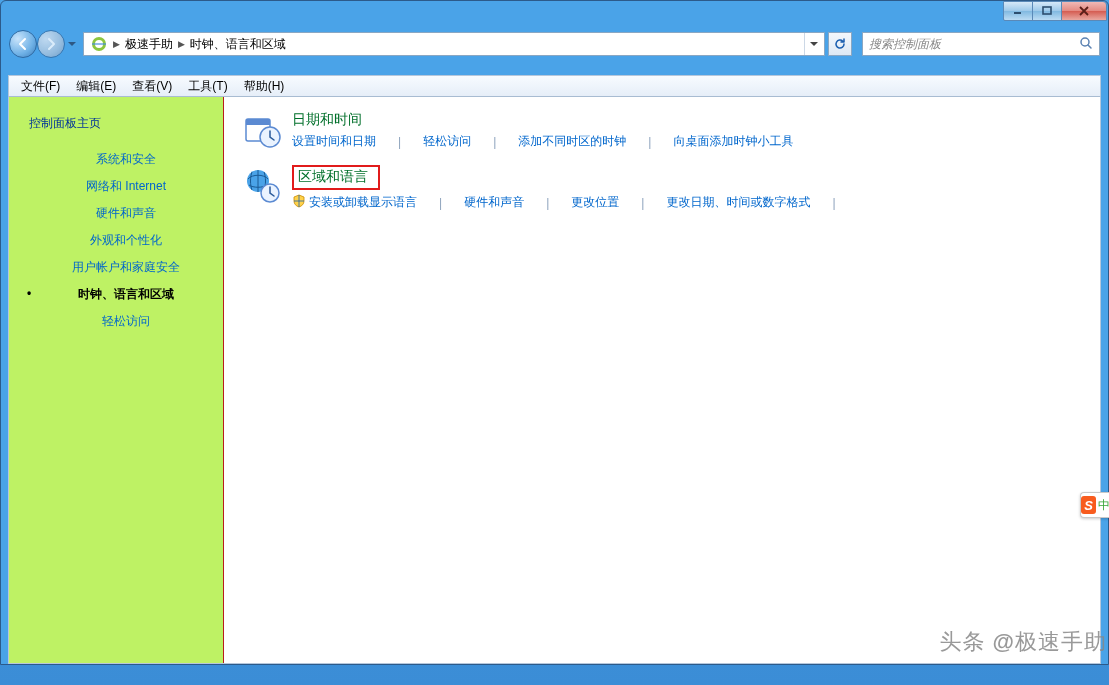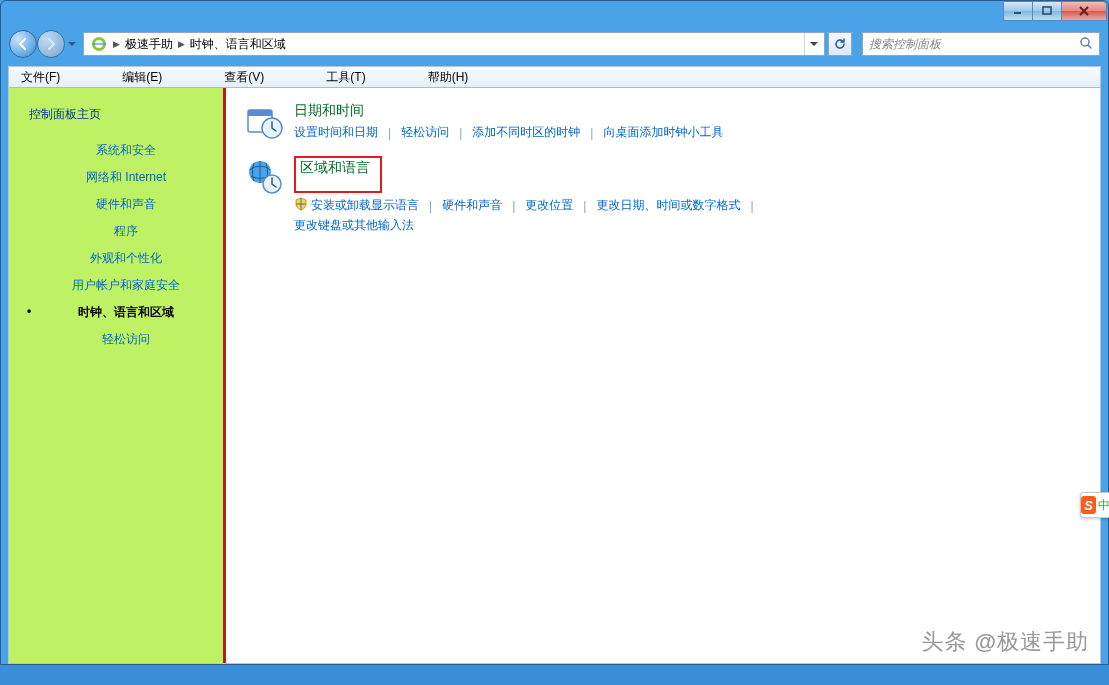--- a/index.html
+++ b/index.html
@@ -32,7 +32,7 @@
 .searchbox .mag { margin-left: auto; color: #5b82b2; font-style: normal; }
 
 
-.menubar { height: 22px; background: linear-gradient(#f7fbff,#e6eef8); border: 1px solid #b5c7dc; border-bottom-color: #a8bcd2; display: flex; align-items: center; padding: 0 4px; font-size: 12px; margin-top: 6px; gap: 46px; }
+.menubar { height: 22px; background: linear-gradient(#f7fbff,#e6eef8); border: 1px solid #b5c7dc; border-bottom-color: #a8bcd2; display: flex; align-items: center; padding: 0 4px; font-size: 12px; margin-top: 15px; }
 .menuitem { padding: 2px 8px; }
 
 

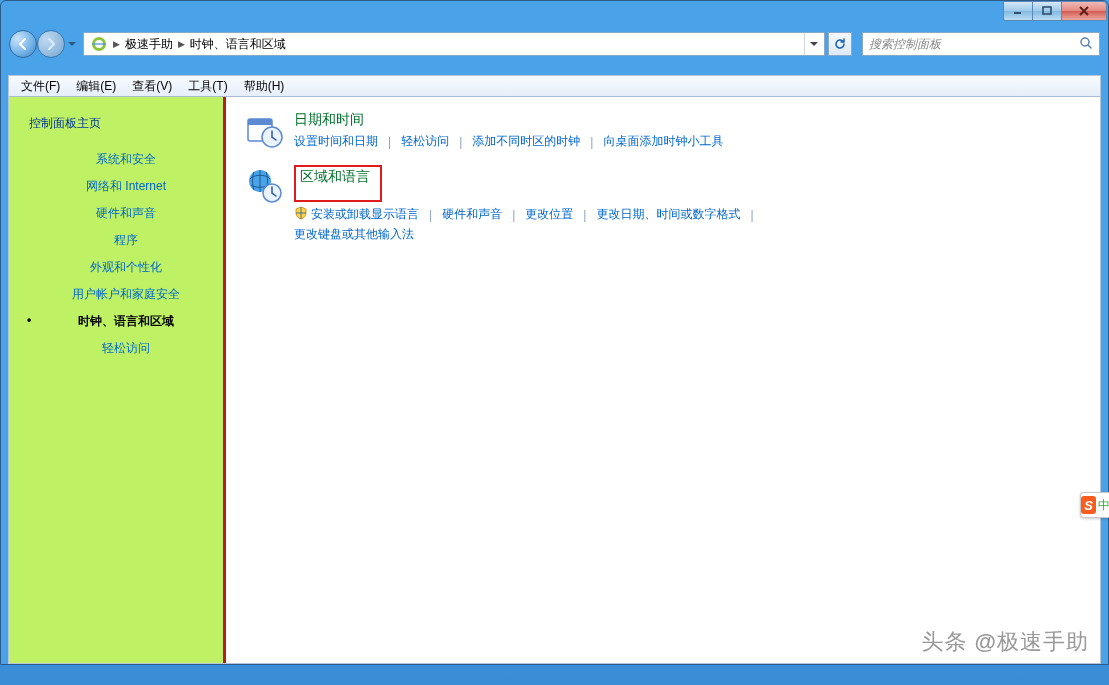--- a/index.html
+++ b/index.html
@@ -44,7 +44,7 @@
 .side-list li.active { color: #000; font-weight: bold; }
 .side-list li.active::before { content: "•"; position: absolute; left: -2px; color: #000; }
 
-.content { flex: 1; padding: 14px 18px; border-left: 3px solid #b91c1c; font-size: 12px; }
+.content { flex: 1; padding: 14px 18px; border-left: 1px solid #b91c1c; font-size: 12px; }
 .category { display: flex; margin-bottom: 12px; }
 .cat-icon { width: 40px; height: 40px; flex-shrink: 0; margin-right: 10px; }
 .cat-body { flex: 1; }

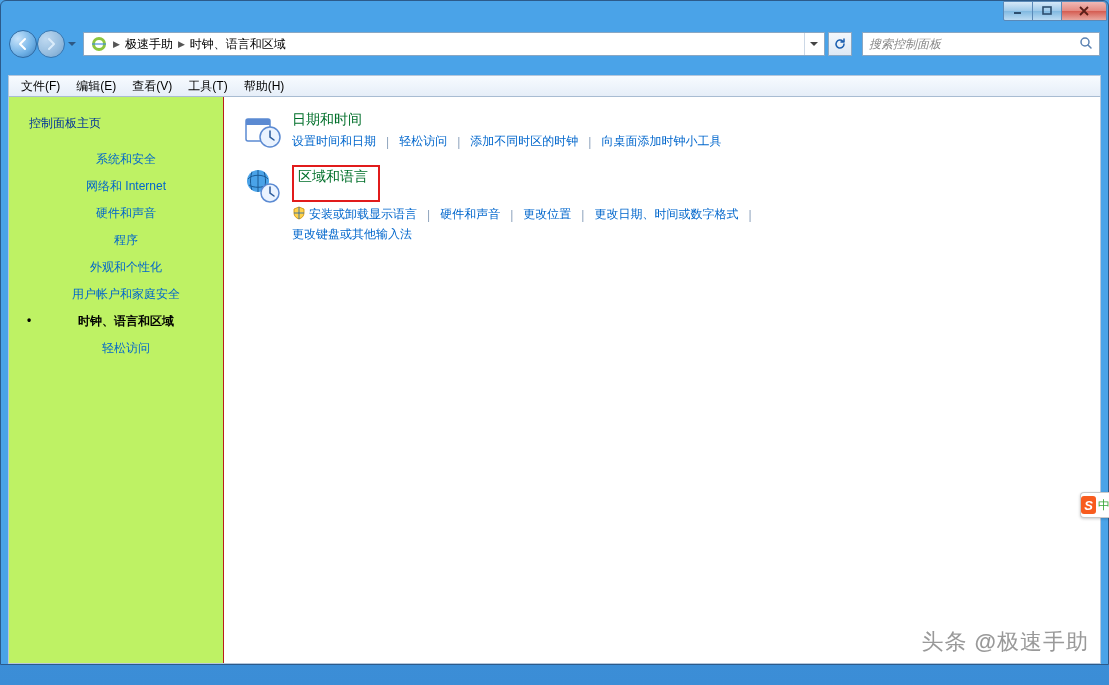--- a/index.html
+++ b/index.html
@@ -50,7 +50,7 @@
 .cat-body { flex: 1; }
 .cat-title { color: #006f2a; font-size: 14px; margin-bottom: 4px; display: inline-block; }
 .cat-title.boxed { border: 2px solid #e11b1b; padding: 1px 10px 14px 4px; }
-.task-row { display: flex; flex-wrap: wrap; align-items: center; gap: 0; margin-bottom: 3px; }
+.task-row { display: flex; flex-wrap: wrap; align-items: center; gap: 12px; margin-bottom: 3px; }
 .task-link { color: #0066cc; cursor: pointer; white-space: nowrap; }
 .task-sep { color: #8fa4bd; padding: 0 10px; }
 .shield { width: 14px; height: 14px; display: inline-block; vertical-align: -2px; margin-right: 3px; }

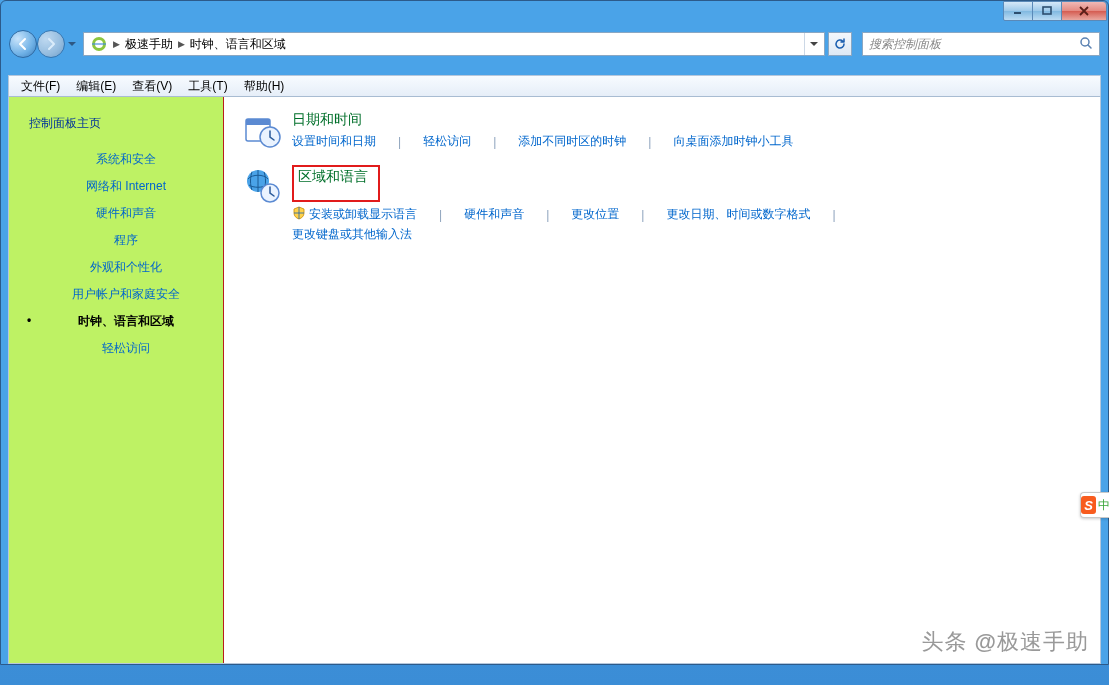--- a/index.html
+++ b/index.html
@@ -49,7 +49,7 @@
 .cat-icon { width: 40px; height: 40px; flex-shrink: 0; margin-right: 10px; }
 .cat-body { flex: 1; }
 .cat-title { color: #006f2a; font-size: 14px; margin-bottom: 4px; display: inline-block; }
-.cat-title.boxed { border: 2px solid #e11b1b; padding: 1px 10px 14px 4px; }
+.cat-title.boxed { border: 2px solid #e11b1b; padding: 1px 10px 2px 4px; }
 .task-row { display: flex; flex-wrap: wrap; align-items: center; gap: 12px; margin-bottom: 3px; }
 .task-link { color: #0066cc; cursor: pointer; white-space: nowrap; }
 .task-sep { color: #8fa4bd; padding: 0 10px; }

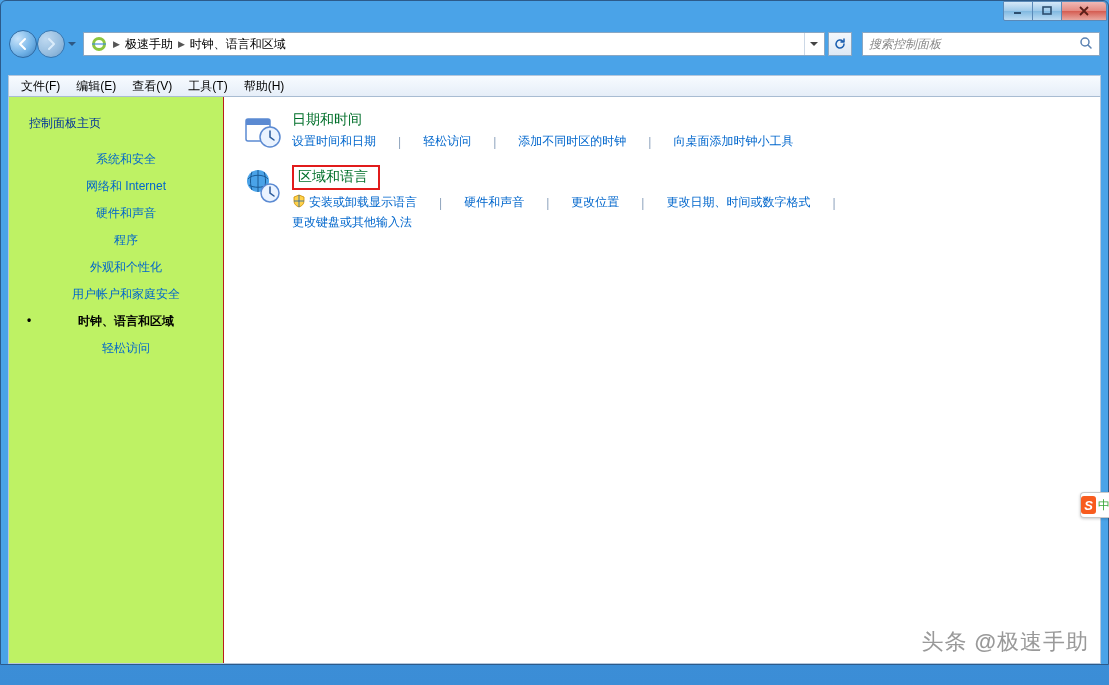--- a/index.html
+++ b/index.html
@@ -208,9 +208,6 @@
             <span class="task-link">更改日期、时间或数字格式</span>
               <span class="task-sep">|</span>
           </div>
-          <div class="task-row">
-            <span class="task-link">更改键盘或其他输入法</span>
-          </div>
         </div>
       </div>
     </div>

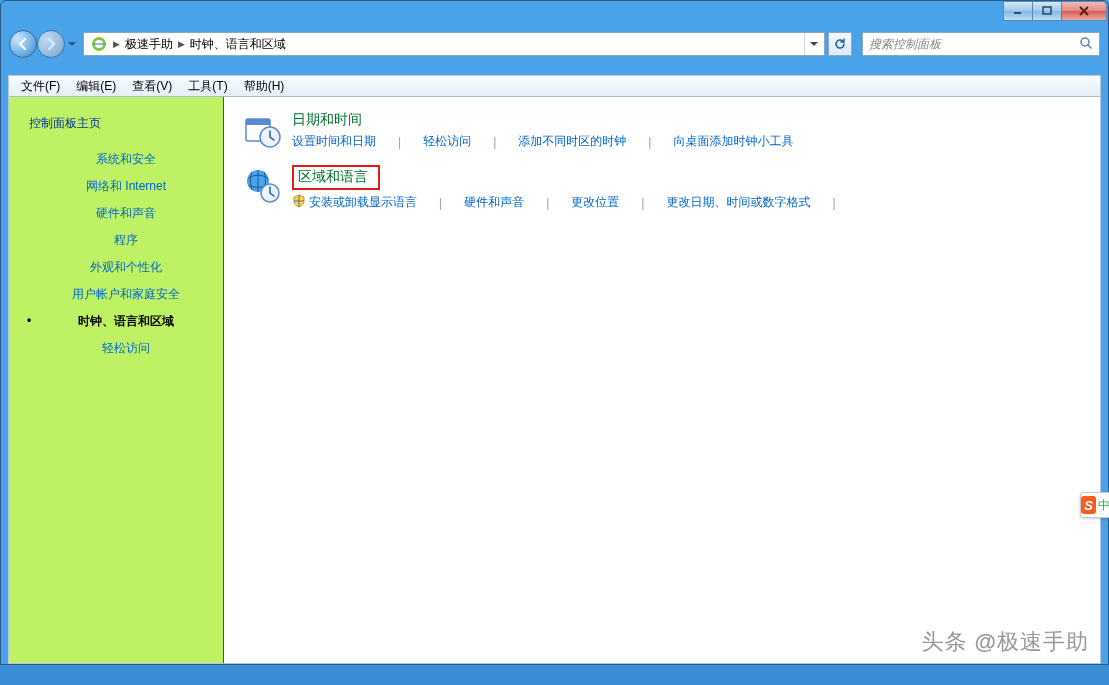--- a/index.html
+++ b/index.html
@@ -151,7 +151,6 @@
         <li>系统和安全</li>
         <li>网络和 Internet</li>
         <li>硬件和声音</li>
-        <li>程序</li>
         <li>外观和个性化</li>
         <li>用户帐户和家庭安全</li>
         <li class="active">时钟、语言和区域</li>

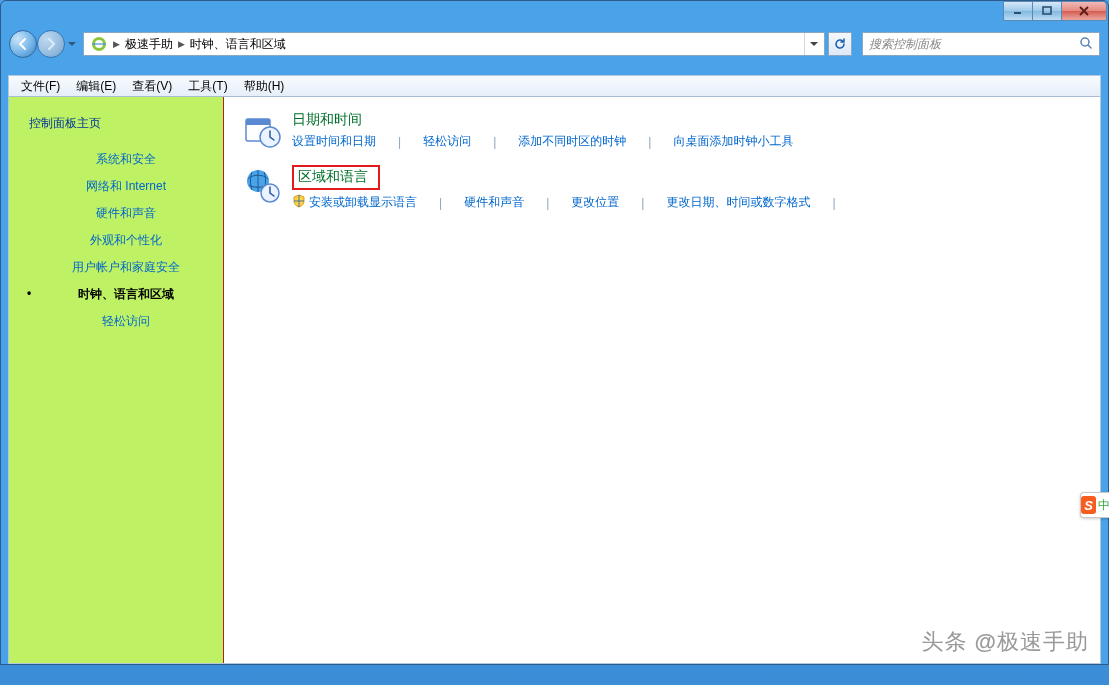--- a/index.html
+++ b/index.html
@@ -55,7 +55,7 @@
 .task-sep { color: #8fa4bd; padding: 0 10px; }
 .shield { width: 14px; height: 14px; display: inline-block; vertical-align: -2px; margin-right: 3px; }
 
-.watermark { position: absolute; right: 20px; bottom: 28px; font-size: 22px; color: #888; opacity: .85; letter-spacing: 1px; }
+.watermark { position: absolute; right: 2px; bottom: 28px; font-size: 22px; color: #888; opacity: .85; letter-spacing: 1px; }
 .watermark .at { font-weight: bold; }
 .ime-badge { position: absolute; right: -1px; top: 492px; width: 30px; height: 26px; background: #fff; border: 1px solid #c9c9c9; border-right: none; border-radius: 4px 0 0 4px; box-shadow: 0 1px 3px rgba(0,0,0,.2); display: flex; align-items: center; justify-content: center; }
 .ime-badge .s { width: 18px; height: 18px; background: #f85c1e; color: #fff; font-weight: bold; border-radius: 3px; display: flex; align-items: center; justify-content: center; font-size: 13px; font-style: italic; }

